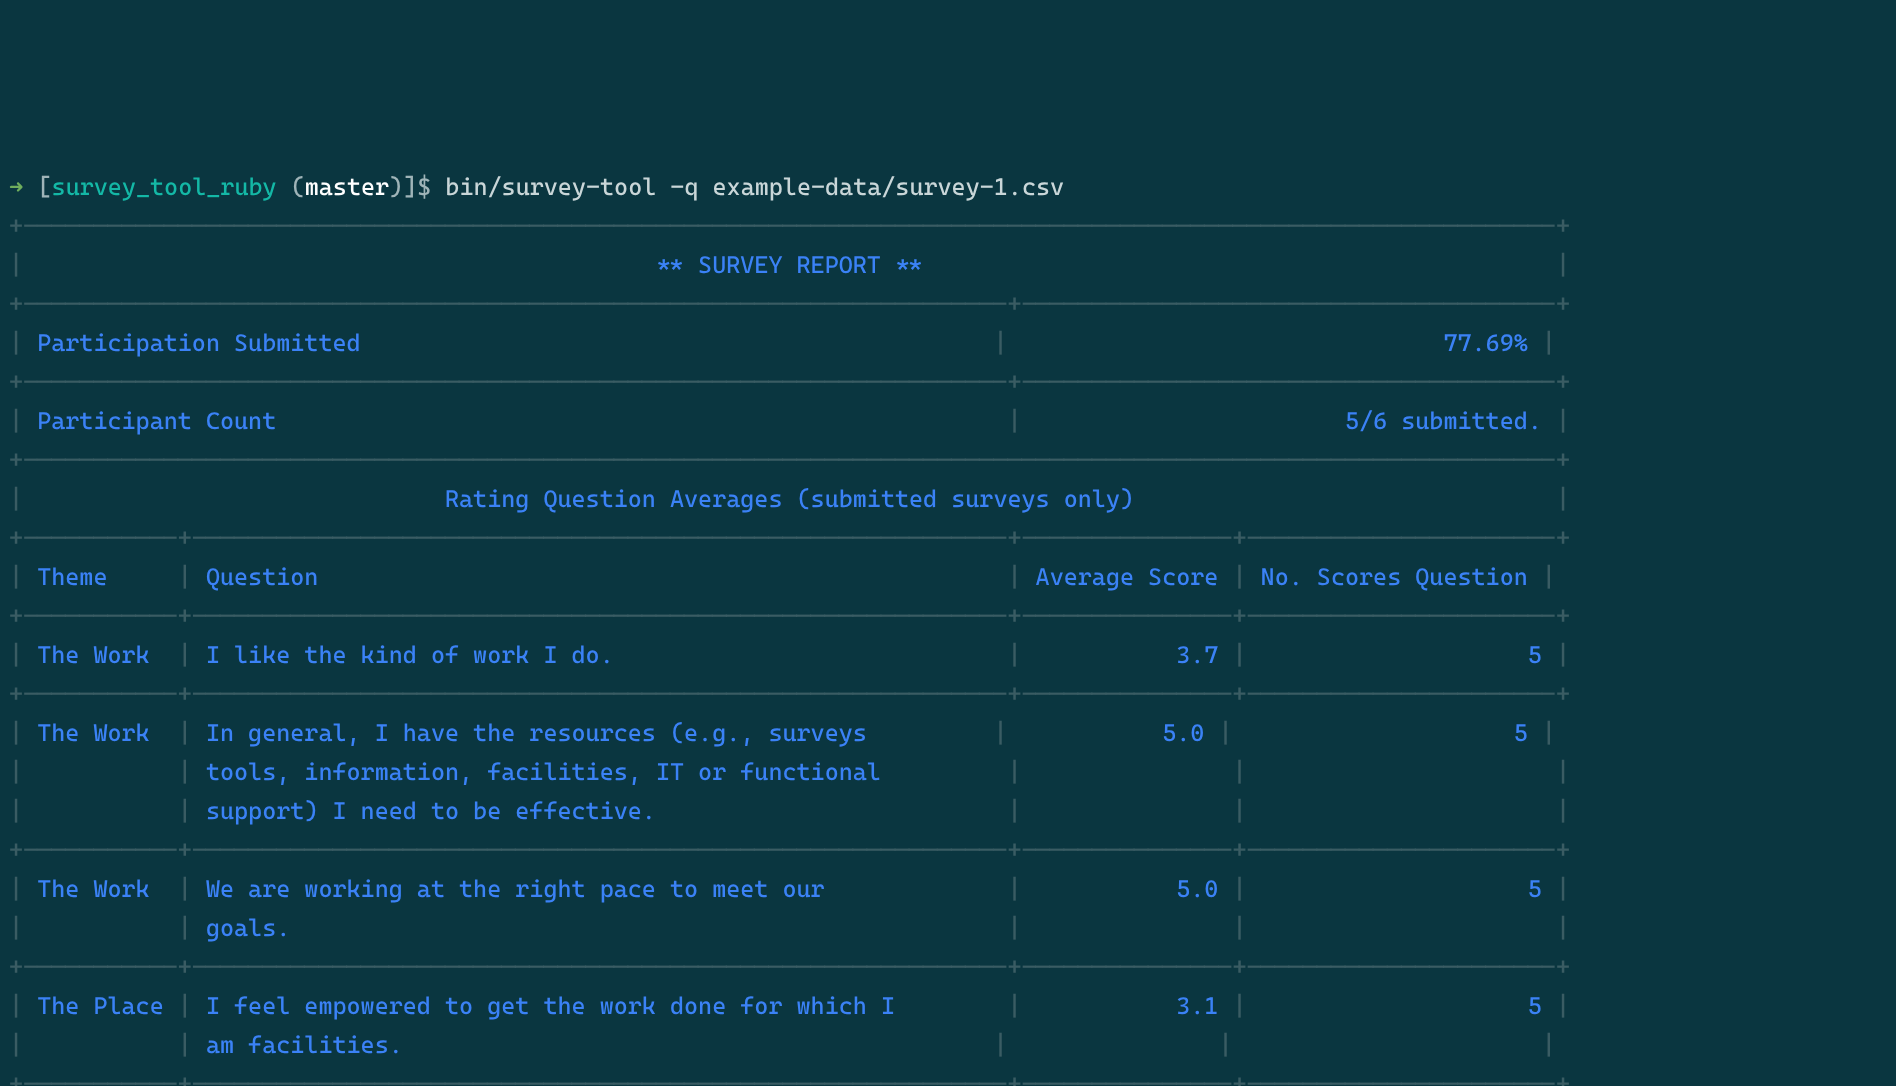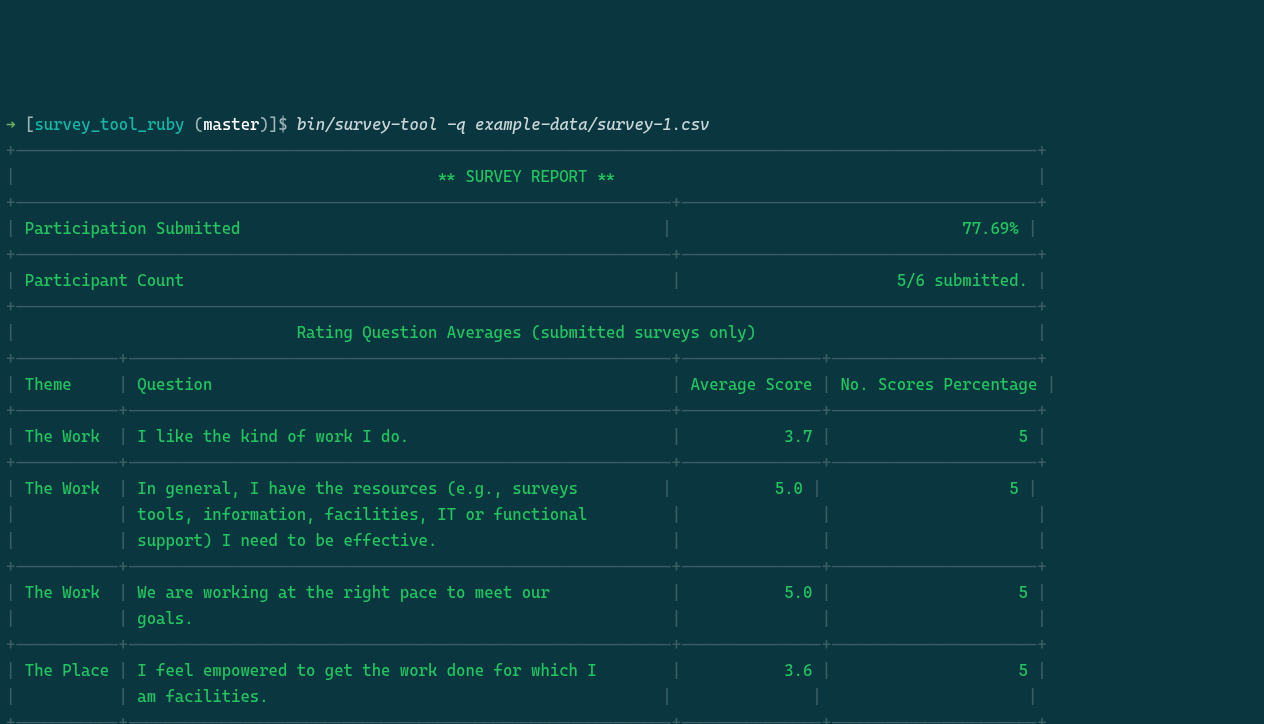--- a/index.html
+++ b/index.html
@@ -20,7 +20,7 @@
   .dir { color: #14b8a6; }
   .branch { color: #ffffff; }
   .dollar { color: #9fb4b8; }
-  .cmd { color: #c9d6d8; font-style: italic; }
+  .cmd { color: #c9d6d8; }
   .rule { color: #3a5c63; }
   .cell { color: #22c55e; }
   .pipe { color: #3a5c63; }

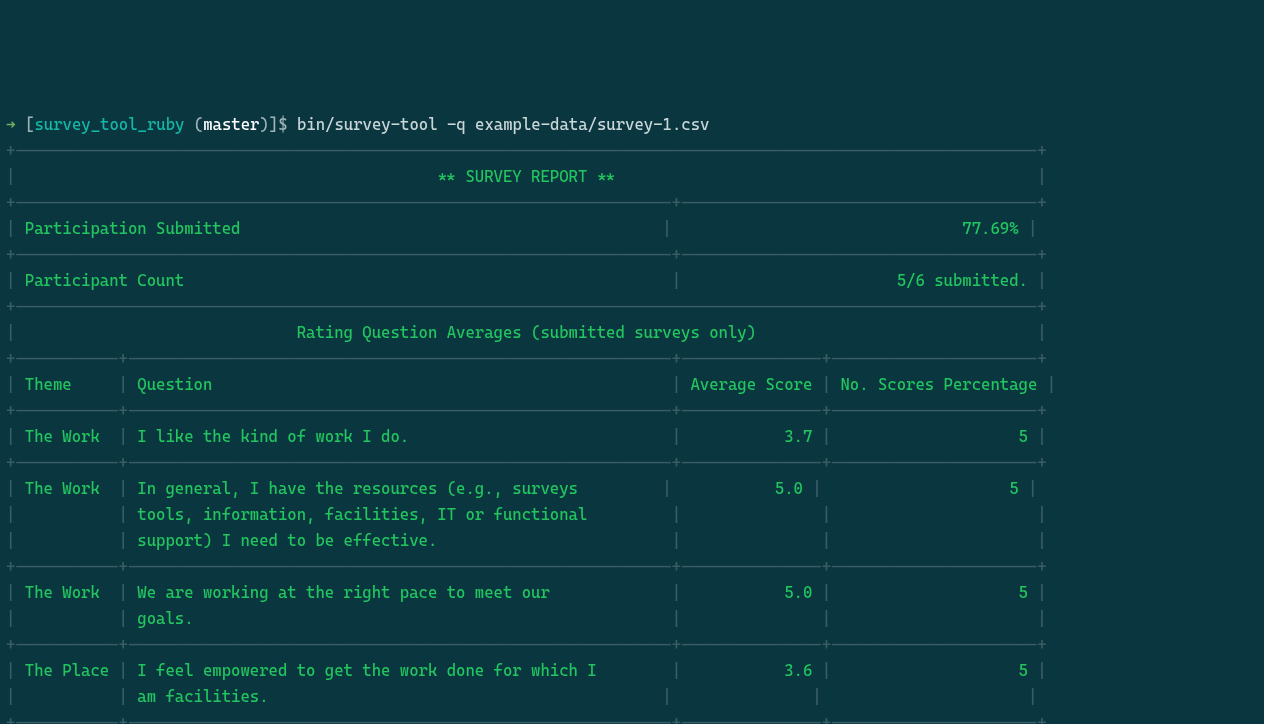--- a/index.html
+++ b/index.html
@@ -22,7 +22,7 @@
   .dollar { color: #9fb4b8; }
   .cmd { color: #c9d6d8; }
   .rule { color: #3a5c63; }
-  .cell { color: #22c55e; }
+  .cell { color: #3b82f6; }
   .pipe { color: #3a5c63; }
 </style>
 </head>

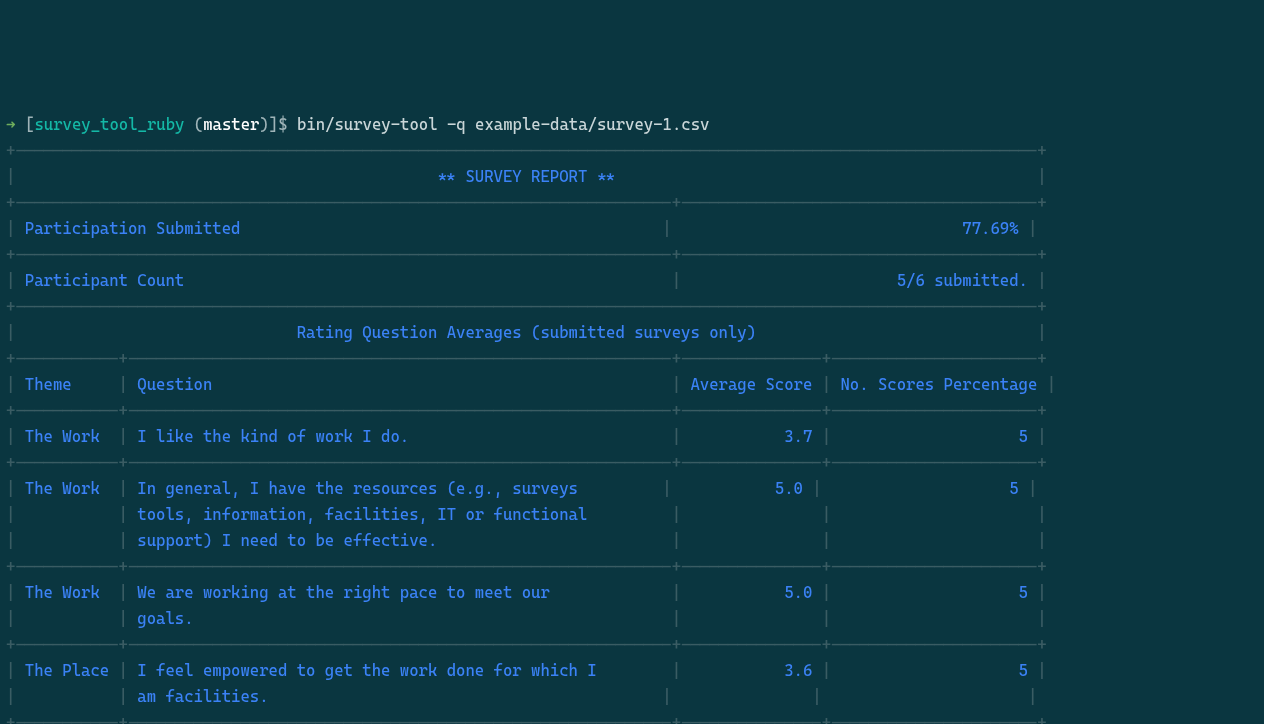--- a/index.html
+++ b/index.html
@@ -40,7 +40,7 @@
 <span class="rule">+-------------------------------------------------------------------------------------------------------------+</span>
 <span class="pipe">|</span><span class="cell">                              Rating Question Averages (submitted surveys only)                              </span><span class="pipe">|</span>
 <span class="rule">+-----------+----------------------------------------------------------+---------------+----------------------+</span>
-<span class="pipe">|</span><span class="cell"> Theme     </span><span class="pipe">|</span><span class="cell"> Question                                                 </span><span class="pipe">|</span><span class="cell"> Average Score </span><span class="pipe">|</span><span class="cell"> No. Scores Percentage </span><span class="pipe">|</span>
+<span class="pipe">|</span><span class="cell"> Theme     </span><span class="pipe">|</span><span class="cell"> Question                                                 </span><span class="pipe">|</span><span class="cell"> Average Score </span><span class="pipe">|</span><span class="cell"> No. Scores Question </span><span class="pipe">|</span>
 <span class="rule">+-----------+----------------------------------------------------------+---------------+----------------------+</span>
 <span class="pipe">|</span><span class="cell"> The Work  </span><span class="pipe">|</span><span class="cell"> I like the kind of work I do.                            </span><span class="pipe">|</span><span class="cell">           3.7 </span><span class="pipe">|</span><span class="cell">                    5 </span><span class="pipe">|</span>
 <span class="rule">+-----------+----------------------------------------------------------+---------------+----------------------+</span>

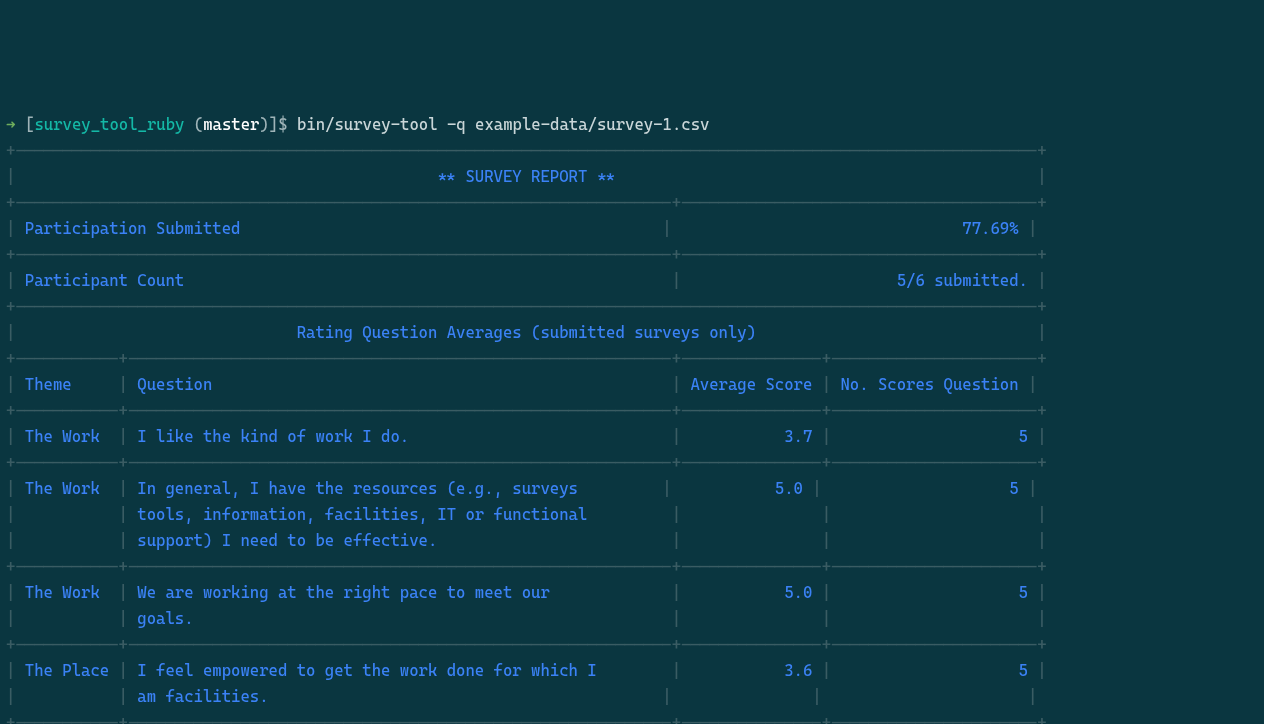--- a/index.html
+++ b/index.html
@@ -51,7 +51,7 @@
 <span class="pipe">|</span><span class="cell"> The Work  </span><span class="pipe">|</span><span class="cell"> We are working at the right pace to meet our             </span><span class="pipe">|</span><span class="cell">           5.0 </span><span class="pipe">|</span><span class="cell">                    5 </span><span class="pipe">|</span>
 <span class="pipe">|</span><span class="cell">           </span><span class="pipe">|</span><span class="cell"> goals.                                                   </span><span class="pipe">|</span><span class="cell">               </span><span class="pipe">|</span><span class="cell">                      </span><span class="pipe">|</span>
 <span class="rule">+-----------+----------------------------------------------------------+---------------+----------------------+</span>
-<span class="pipe">|</span><span class="cell"> The Place </span><span class="pipe">|</span><span class="cell"> I feel empowered to get the work done for which I        </span><span class="pipe">|</span><span class="cell">           3.6 </span><span class="pipe">|</span><span class="cell">                    5 </span><span class="pipe">|</span>
+<span class="pipe">|</span><span class="cell"> The Place </span><span class="pipe">|</span><span class="cell"> I feel empowered to get the work done for which I        </span><span class="pipe">|</span><span class="cell">           3.1 </span><span class="pipe">|</span><span class="cell">                    5 </span><span class="pipe">|</span>
 <span class="pipe">|</span><span class="cell">           </span><span class="pipe">|</span><span class="cell"> am facilities.                                          </span><span class="pipe">|</span><span class="cell">               </span><span class="pipe">|</span><span class="cell">                      </span><span class="pipe">|</span>
 <span class="rule">+-----------+----------------------------------------------------------+---------------+----------------------+</span>
 

